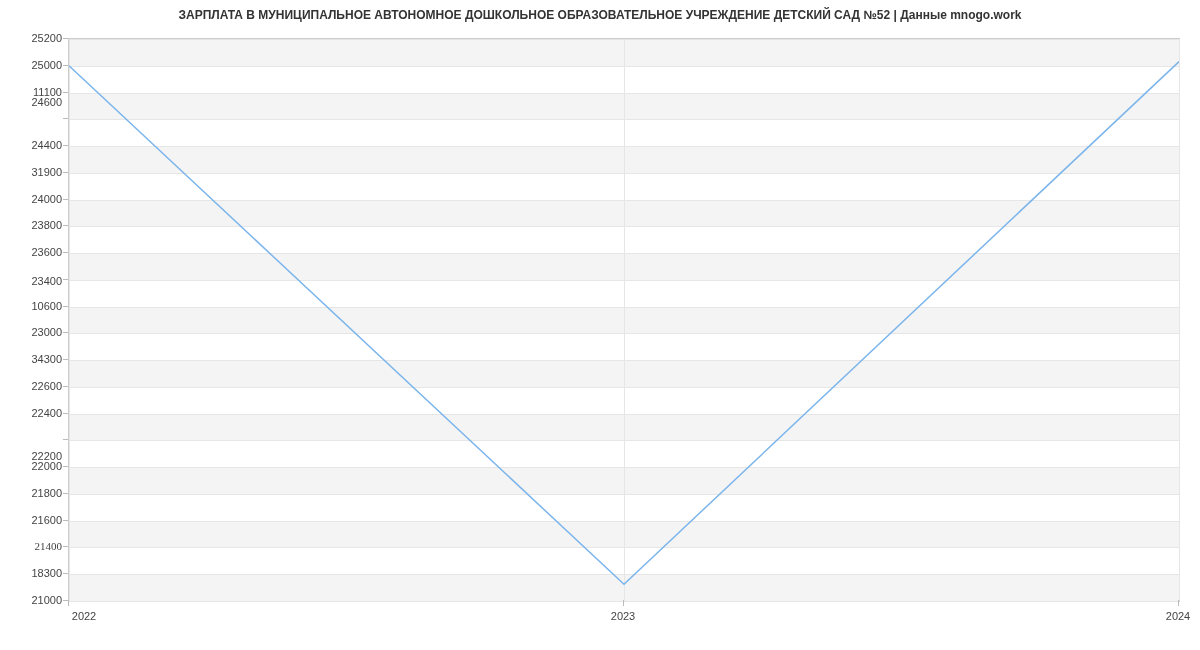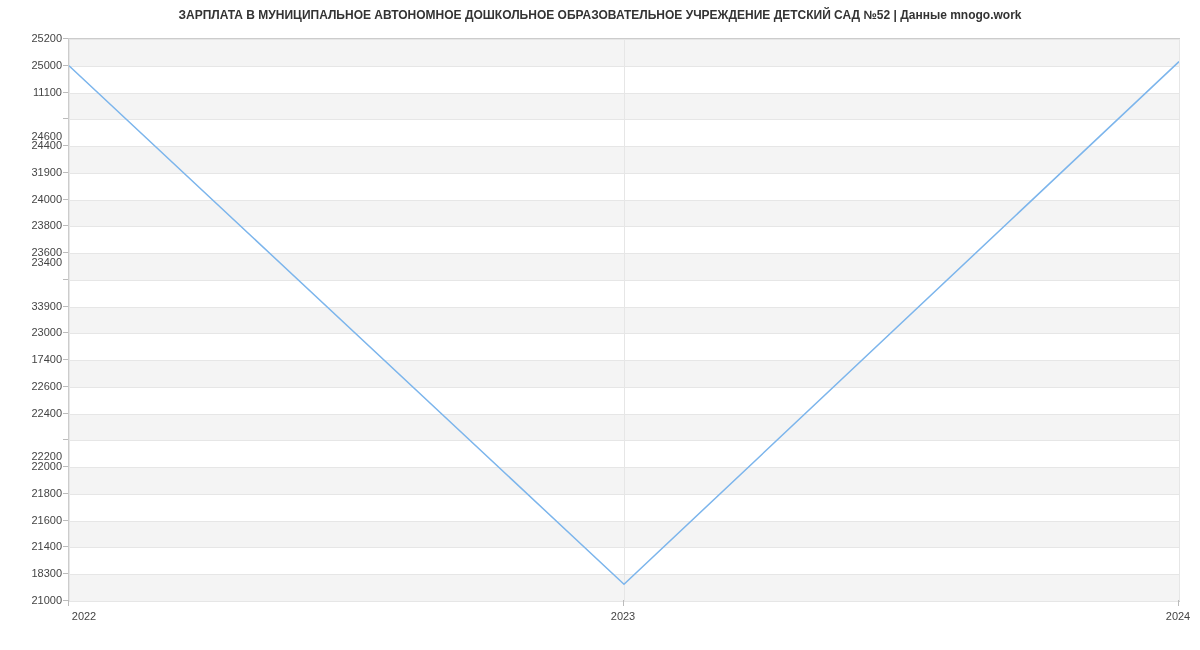--- a/index.html
+++ b/index.html
@@ -41,7 +41,7 @@
       <div class="ylabel" style="top: 198.571px;">24000</div>
       <div class="ylabel" style="top: 171.81px;">31900</div>
       <div class="ylabel" style="top: 145.048px;">24400</div>
-      <div class="ylabel" style="top: 136px;">24600</div>
+      <div class="ylabel" style="top: 102px;">24600</div>
       <div class="ylabel" style="top: 91.5238px;">11100</div>
       <div class="ylabel" style="top: 64.7619px;">25000</div>
       <div class="ylabel" style="top: 38px;">25200</div>

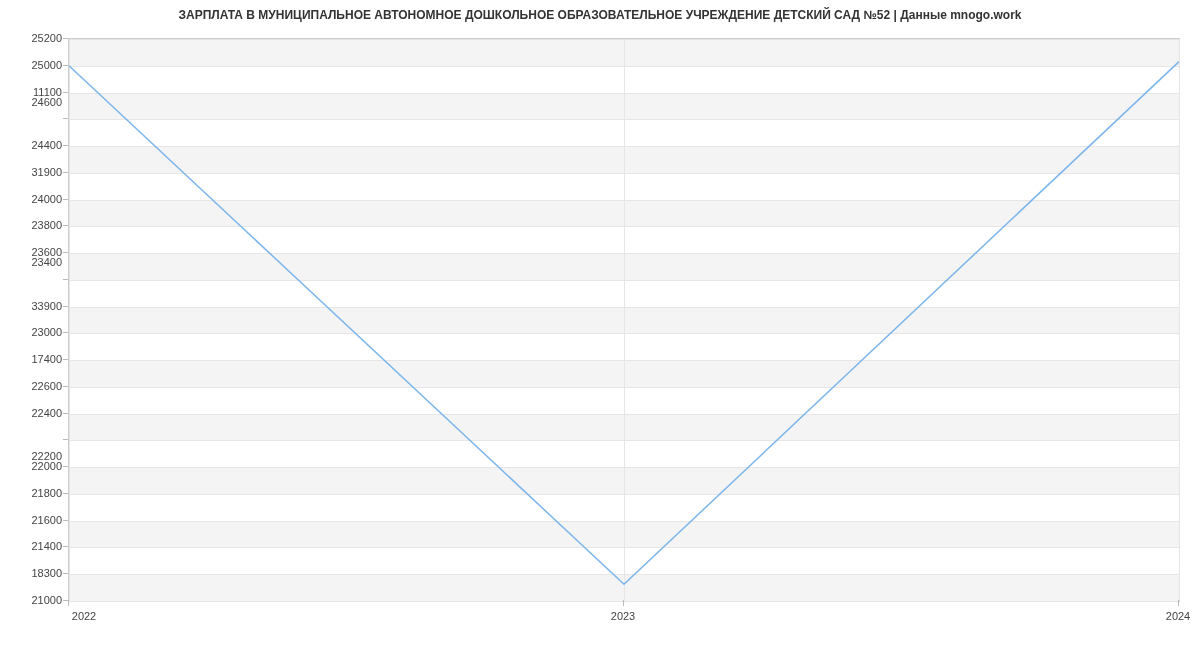--- a/index.html
+++ b/index.html
@@ -35,7 +35,7 @@
       <div class="ylabel" style="top: 359.143px;">17400</div>
       <div class="ylabel" style="top: 332.381px; margin-left: 8px;">23000</div>
       <div class="ylabel" style="top: 305.619px;">33900</div>
-      <div class="ylabel" style="top: 262px; text-align: right;">23400</div>
+      <div class="ylabel" style="top: 281px; text-align: right;">23400</div>
       <div class="ylabel" style="top: 252.095px;">23600</div>
       <div class="ylabel" style="top: 225.333px;">23800</div>
       <div class="ylabel" style="top: 198.571px;">24000</div>

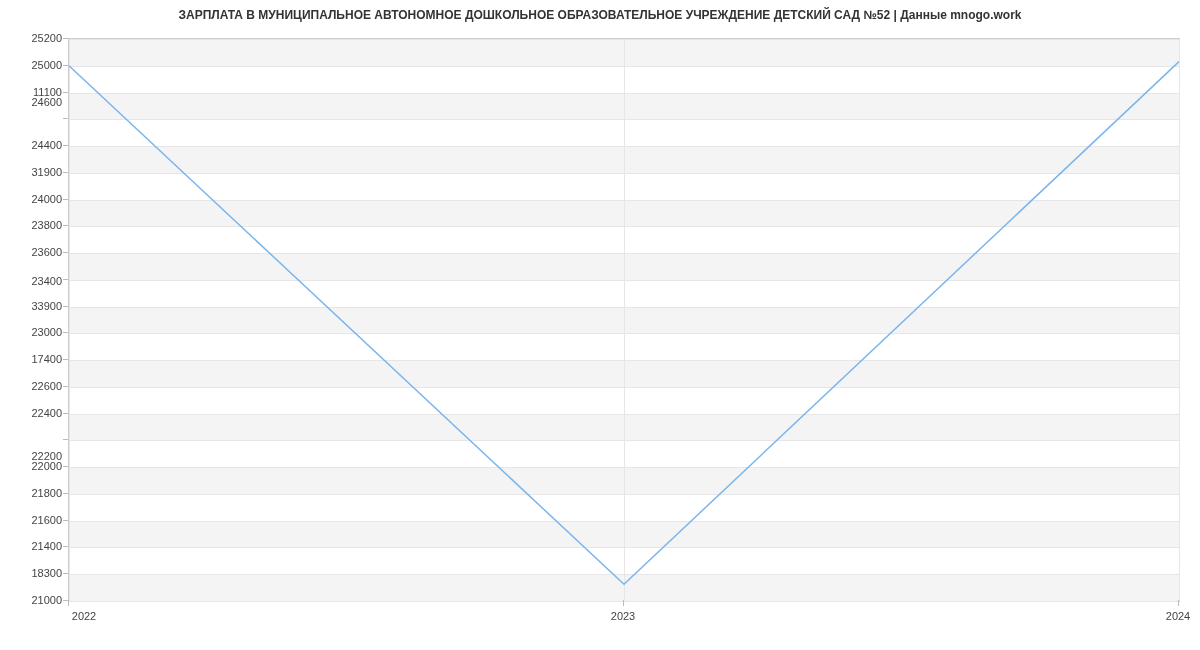--- a/index.html
+++ b/index.html
@@ -34,7 +34,7 @@
       <div class="ylabel" style="top: 385.905px;">22600</div>
       <div class="ylabel" style="top: 359.143px;">17400</div>
       <div class="ylabel" style="top: 332.381px; margin-left: 8px;">23000</div>
-      <div class="ylabel" style="top: 305.619px;">33900</div>
+      <div class="ylabel" style="top: 305.619px;">10600</div>
       <div class="ylabel" style="top: 281px; text-align: right;">23400</div>
       <div class="ylabel" style="top: 252.095px;">23600</div>
       <div class="ylabel" style="top: 225.333px;">23800</div>

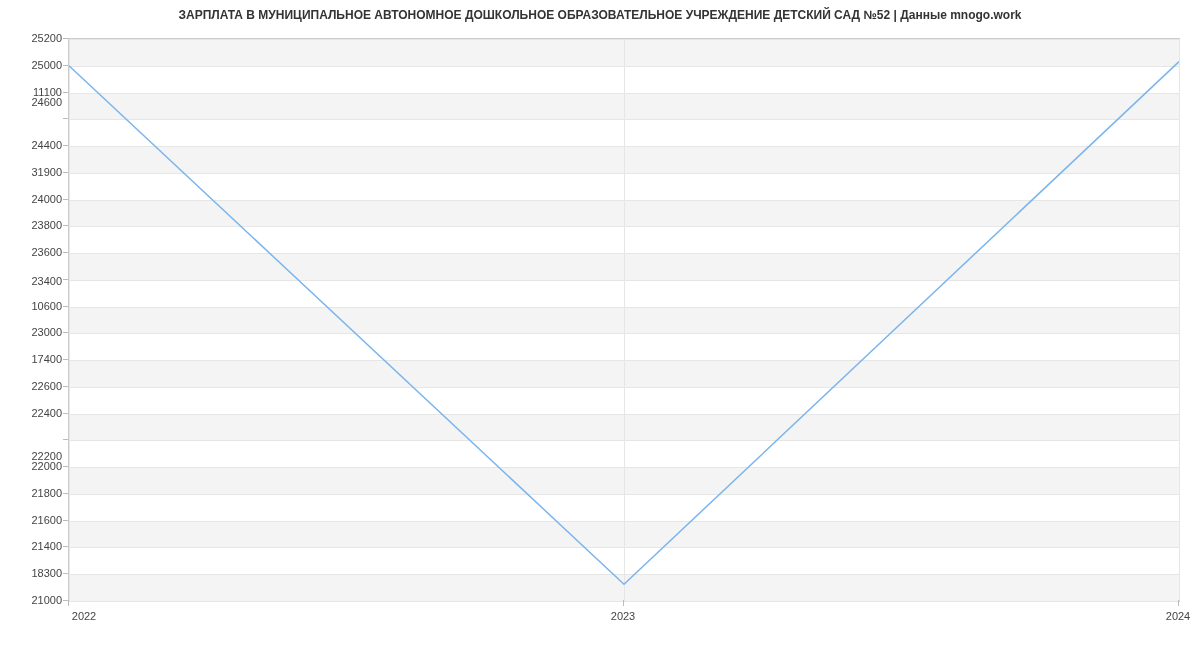--- a/index.html
+++ b/index.html
@@ -32,7 +32,7 @@
       <div class="ylabel" style="top: 456px;">22200</div>
       <div class="ylabel" style="top: 412.667px;">22400</div>
       <div class="ylabel" style="top: 385.905px;">22600</div>
-      <div class="ylabel" style="top: 359.143px;">17400</div>
+      <div class="ylabel" style="top: 359.143px;">34300</div>
       <div class="ylabel" style="top: 332.381px; margin-left: 8px;">23000</div>
       <div class="ylabel" style="top: 305.619px;">10600</div>
       <div class="ylabel" style="top: 281px; text-align: right;">23400</div>

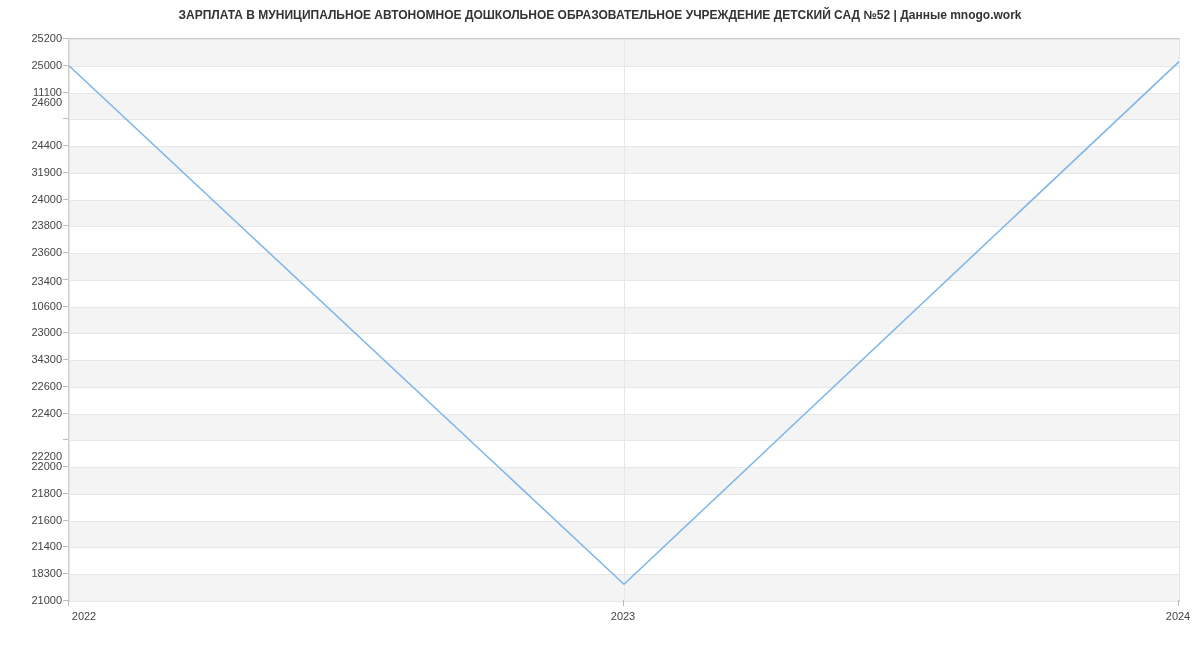--- a/index.html
+++ b/index.html
@@ -25,7 +25,7 @@
   <div id="y-labels">
       <div class="ylabel" style="top: 600px;">21000</div>
       <div class="ylabel" style="top: 573.238px;">18300</div>
-      <div class="ylabel" style="top: 546.476px;">21400</div>
+      <div class="ylabel" style="top: 546.476px; font-family: Liberation Serif, serif;">21400</div>
       <div class="ylabel" style="top: 519.714px;">21600</div>
       <div class="ylabel" style="top: 492.952px;">21800</div>
       <div class="ylabel" style="top: 466.19px;">22000</div>

